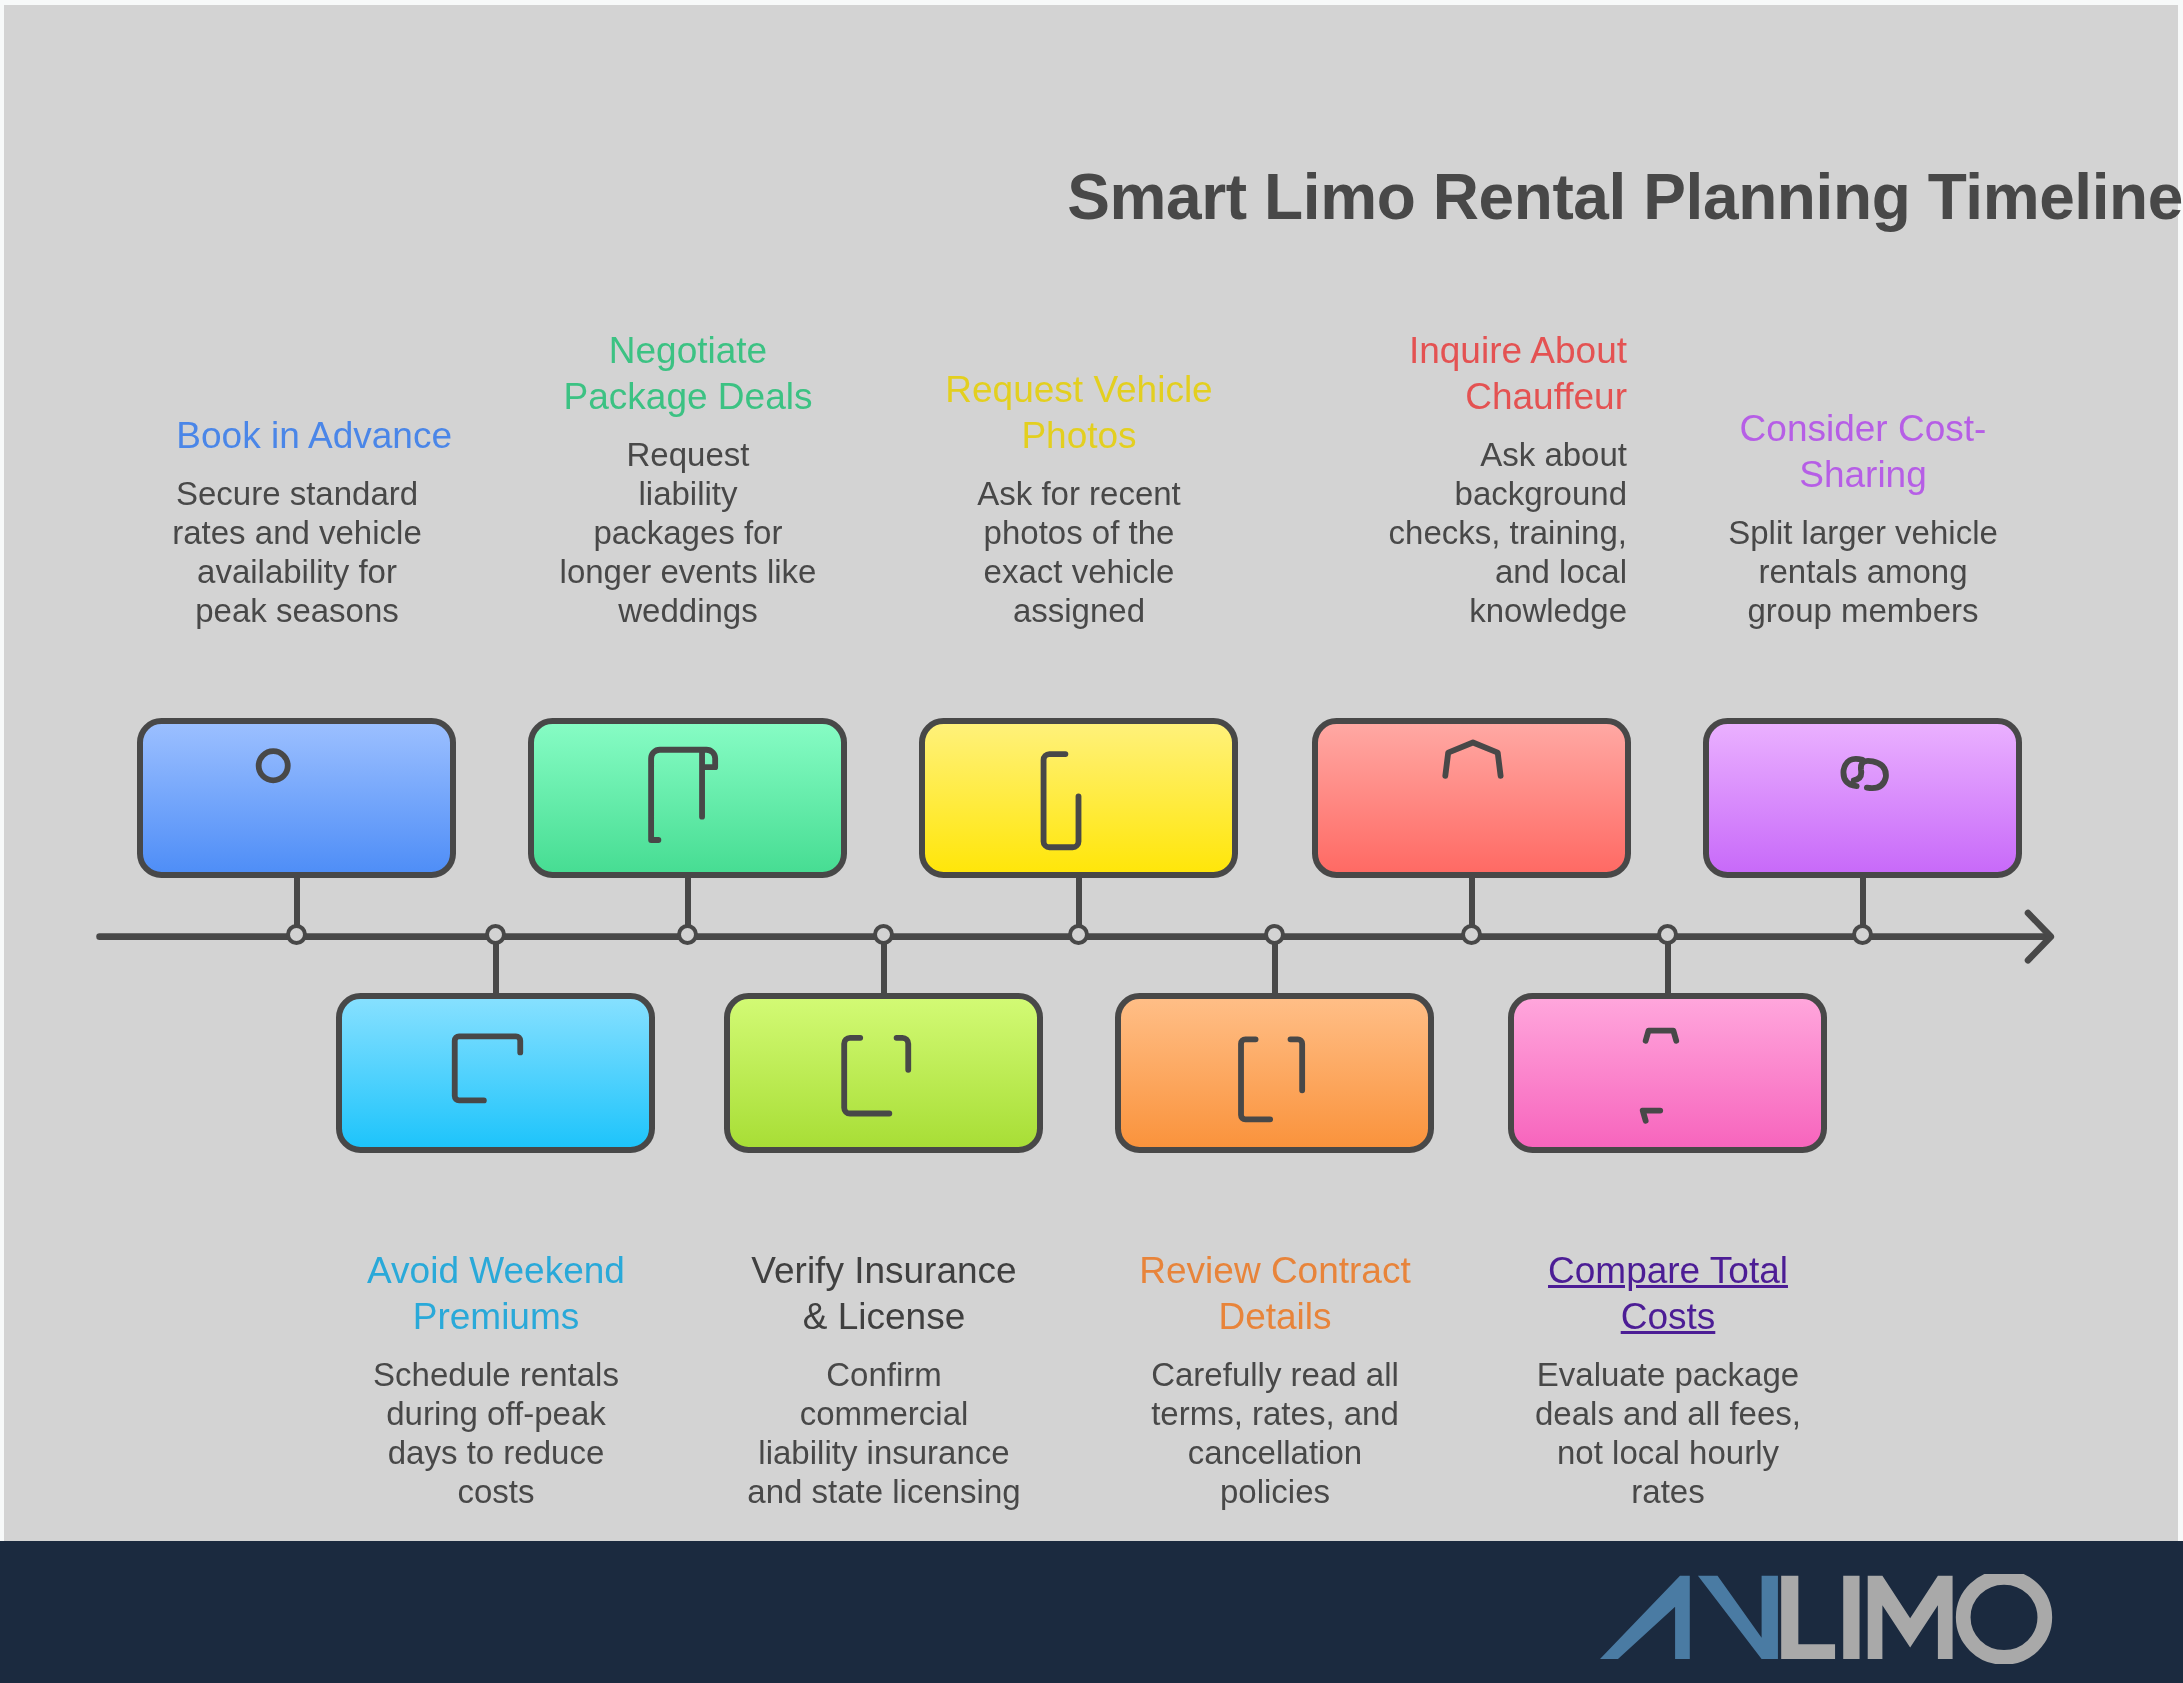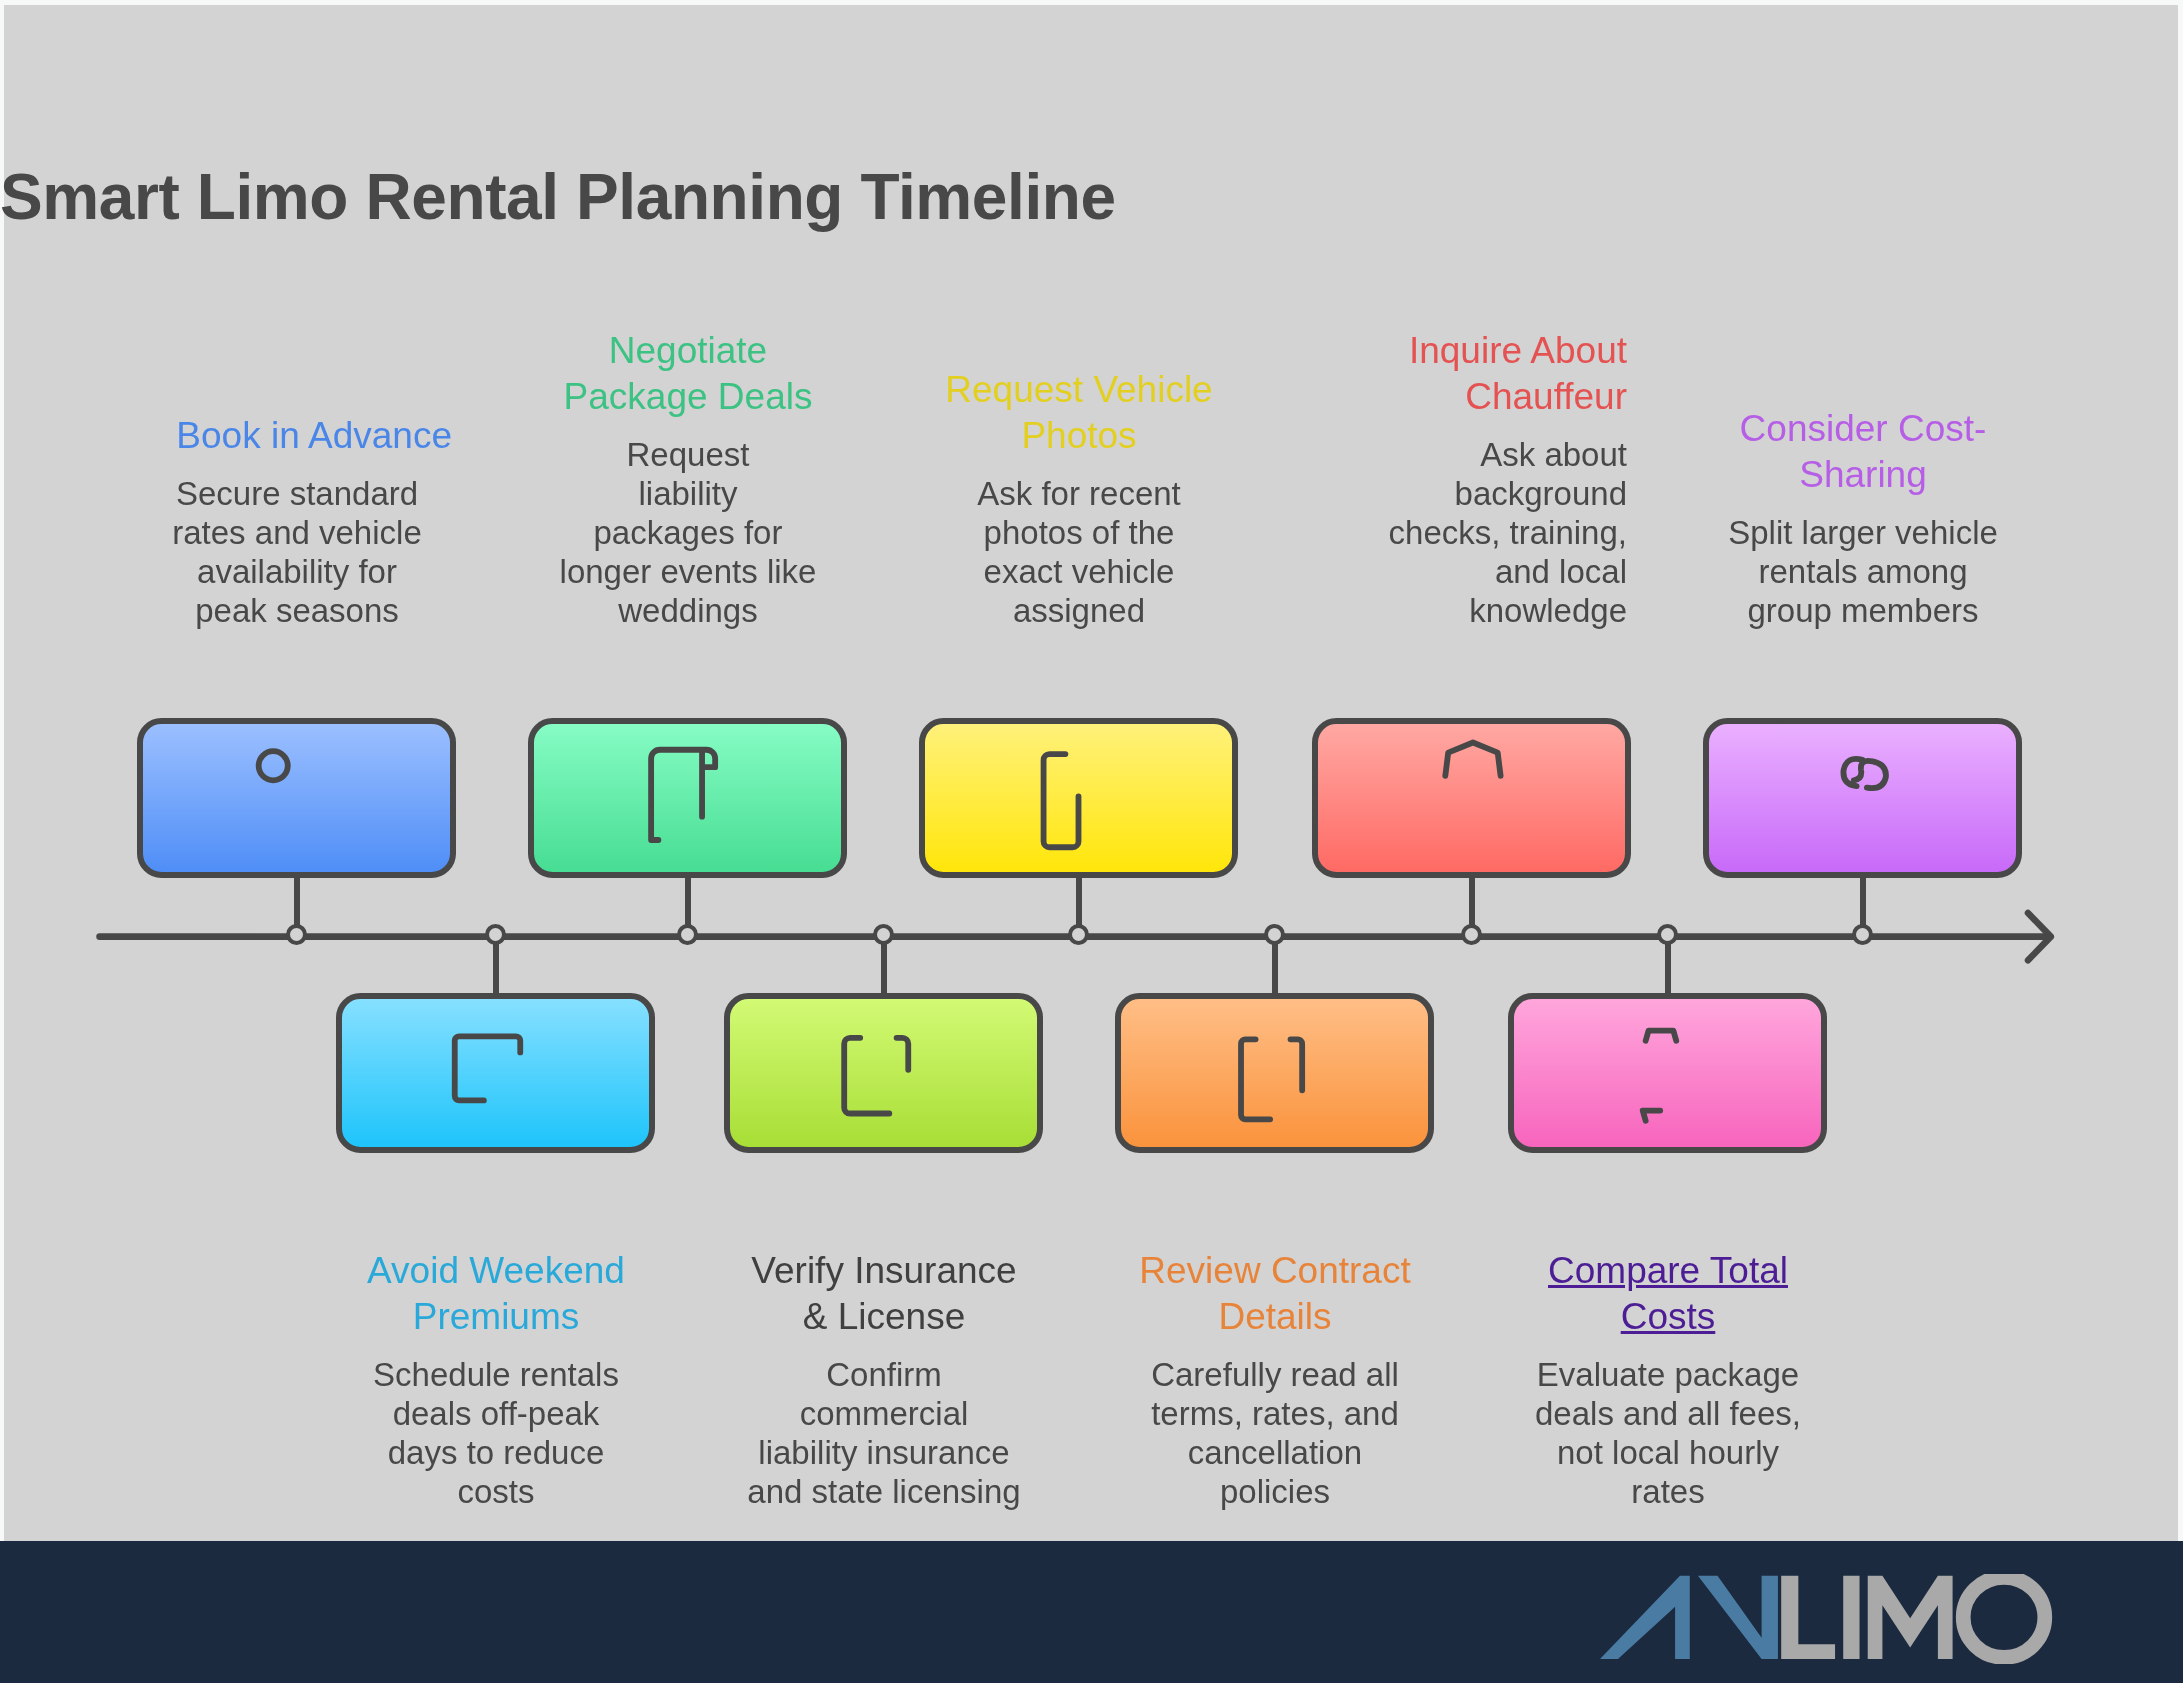--- a/index.html
+++ b/index.html
@@ -14,7 +14,7 @@
   }
   .title {
     position: absolute; left: 0; width: 2183px; top: 160px;
-    text-align: left; font-weight: bold; font-size: 64px; color: #484848;
+    text-align: right; font-weight: bold; font-size: 64px; color: #484848;
     letter-spacing: -0.4px;
   }
   .textblock {

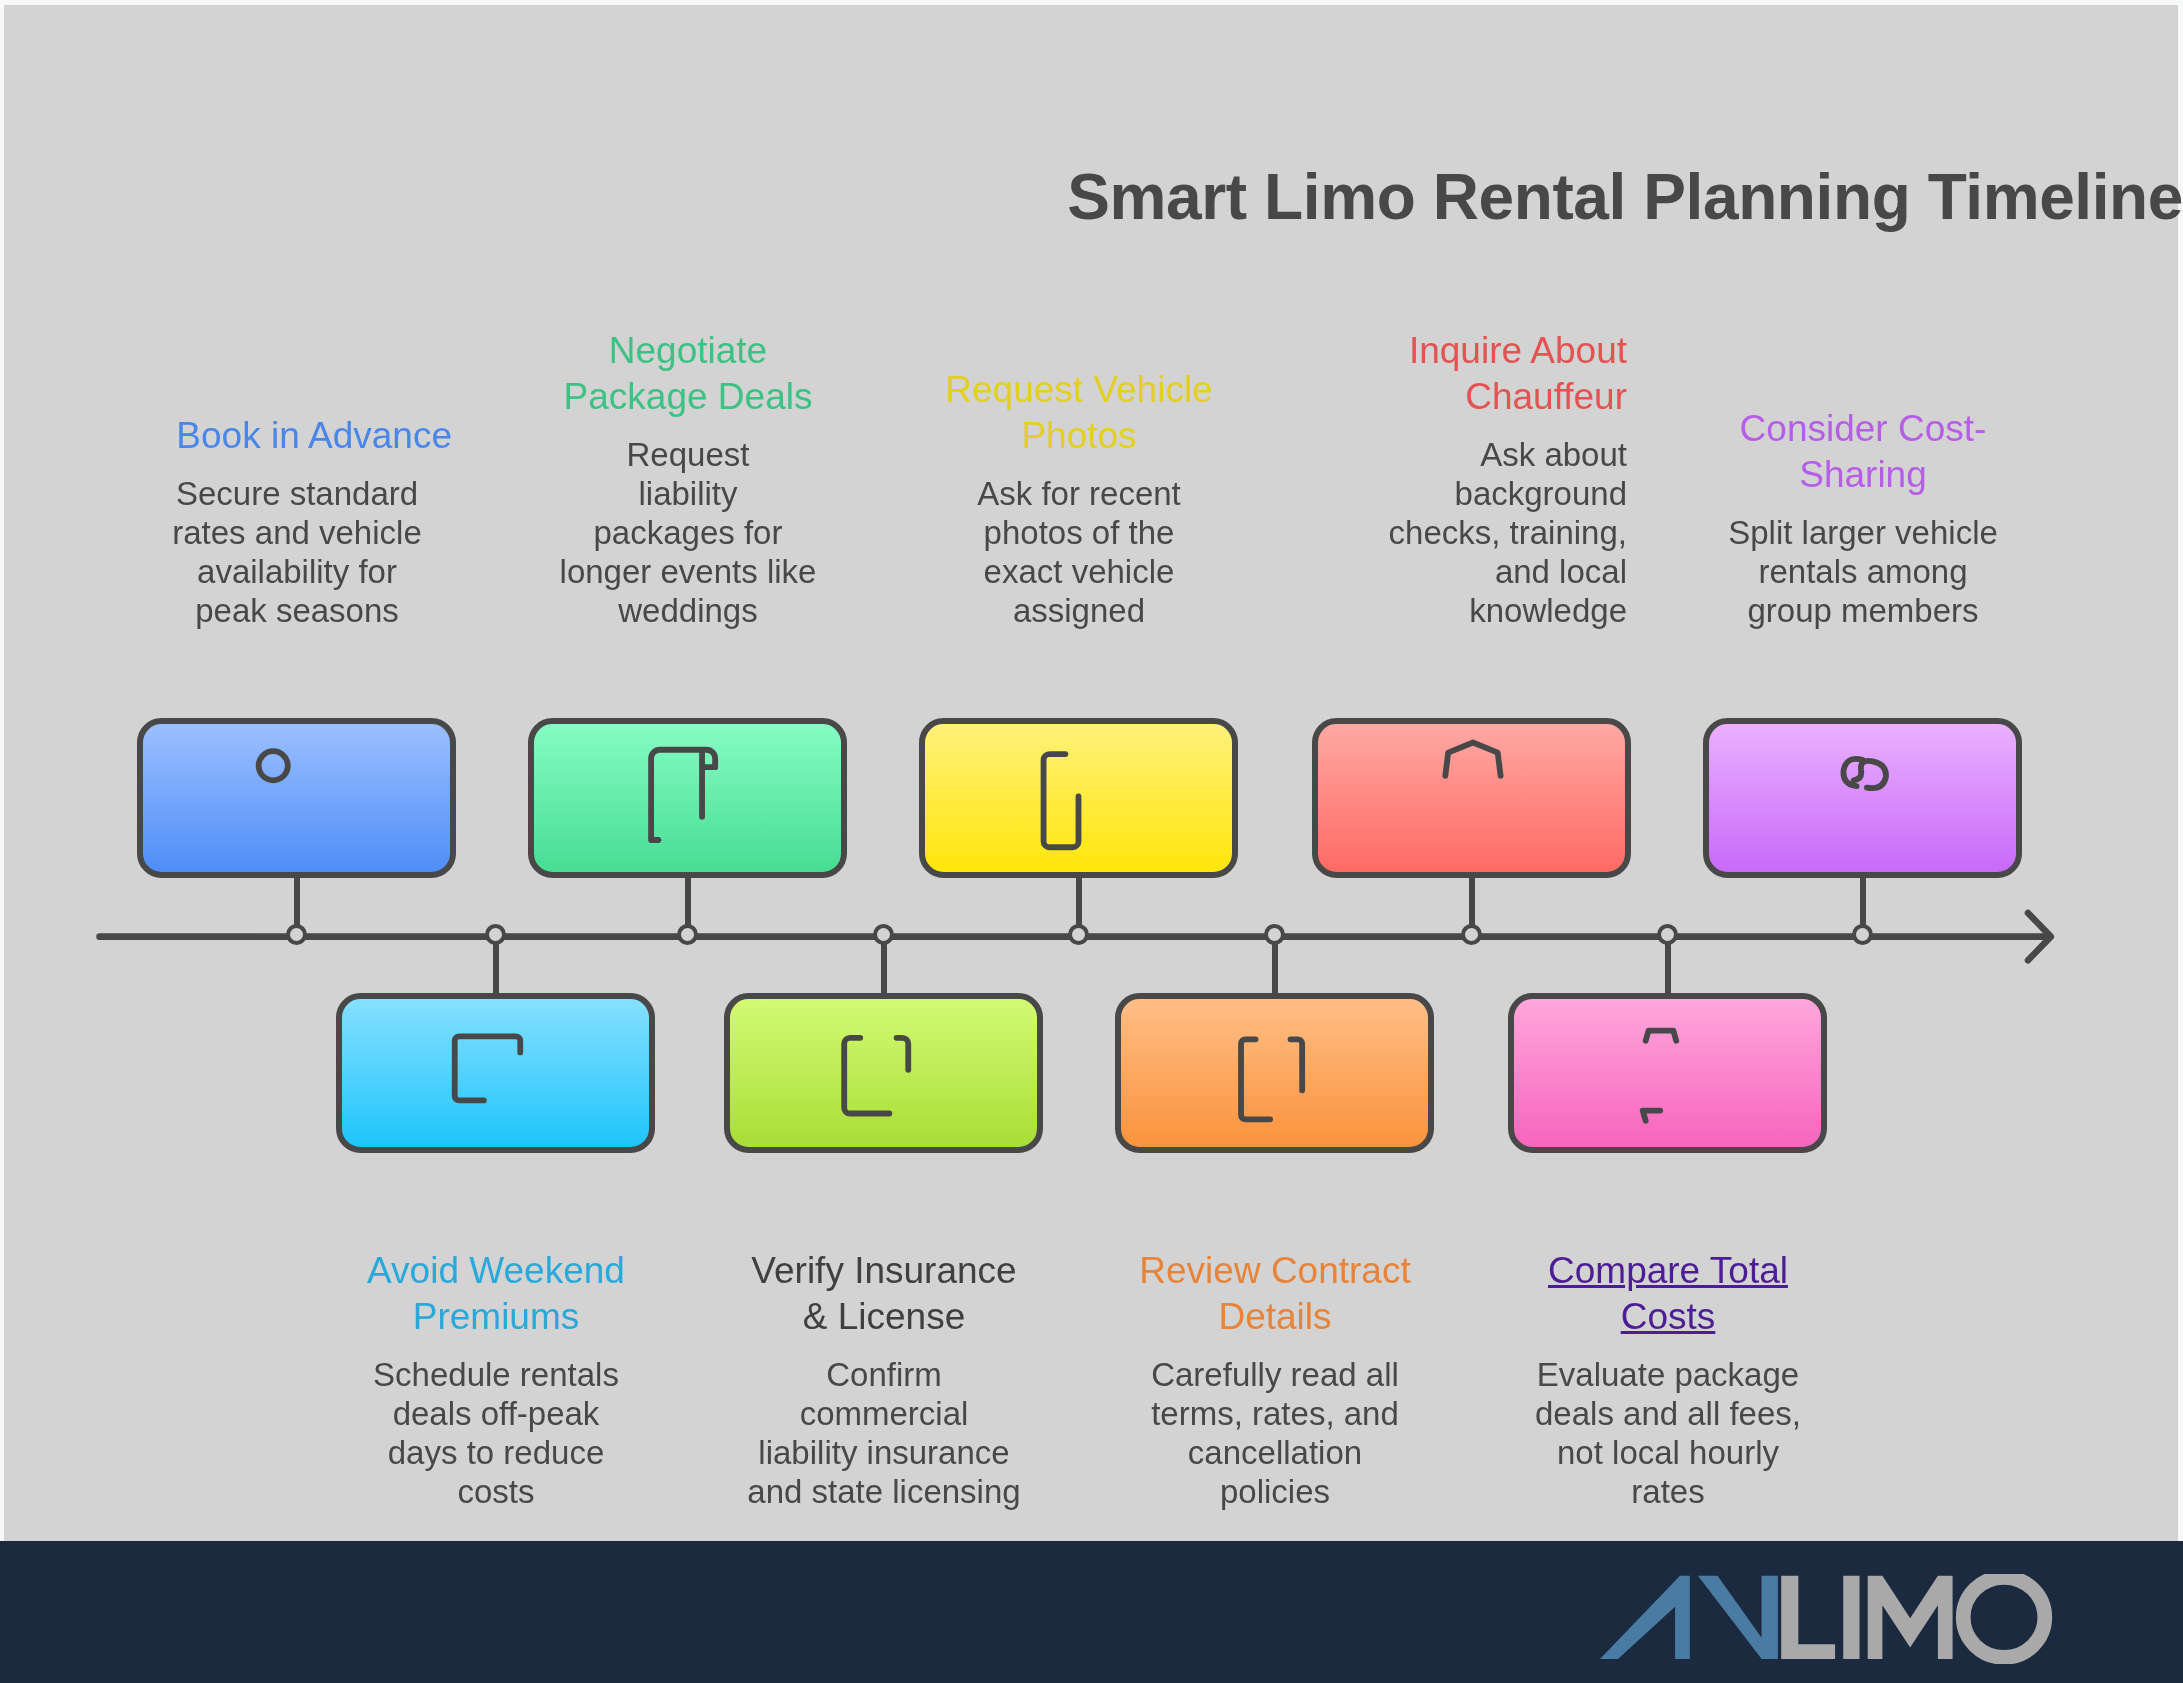--- a/index.html
+++ b/index.html
@@ -90,7 +90,7 @@
       </div>
       <div class="desc">
         <div>Schedule rentals</div>
-        <div>deals off-peak</div>
+        <div>during off-peak</div>
         <div>days to reduce</div>
         <div>costs</div>
       </div>

